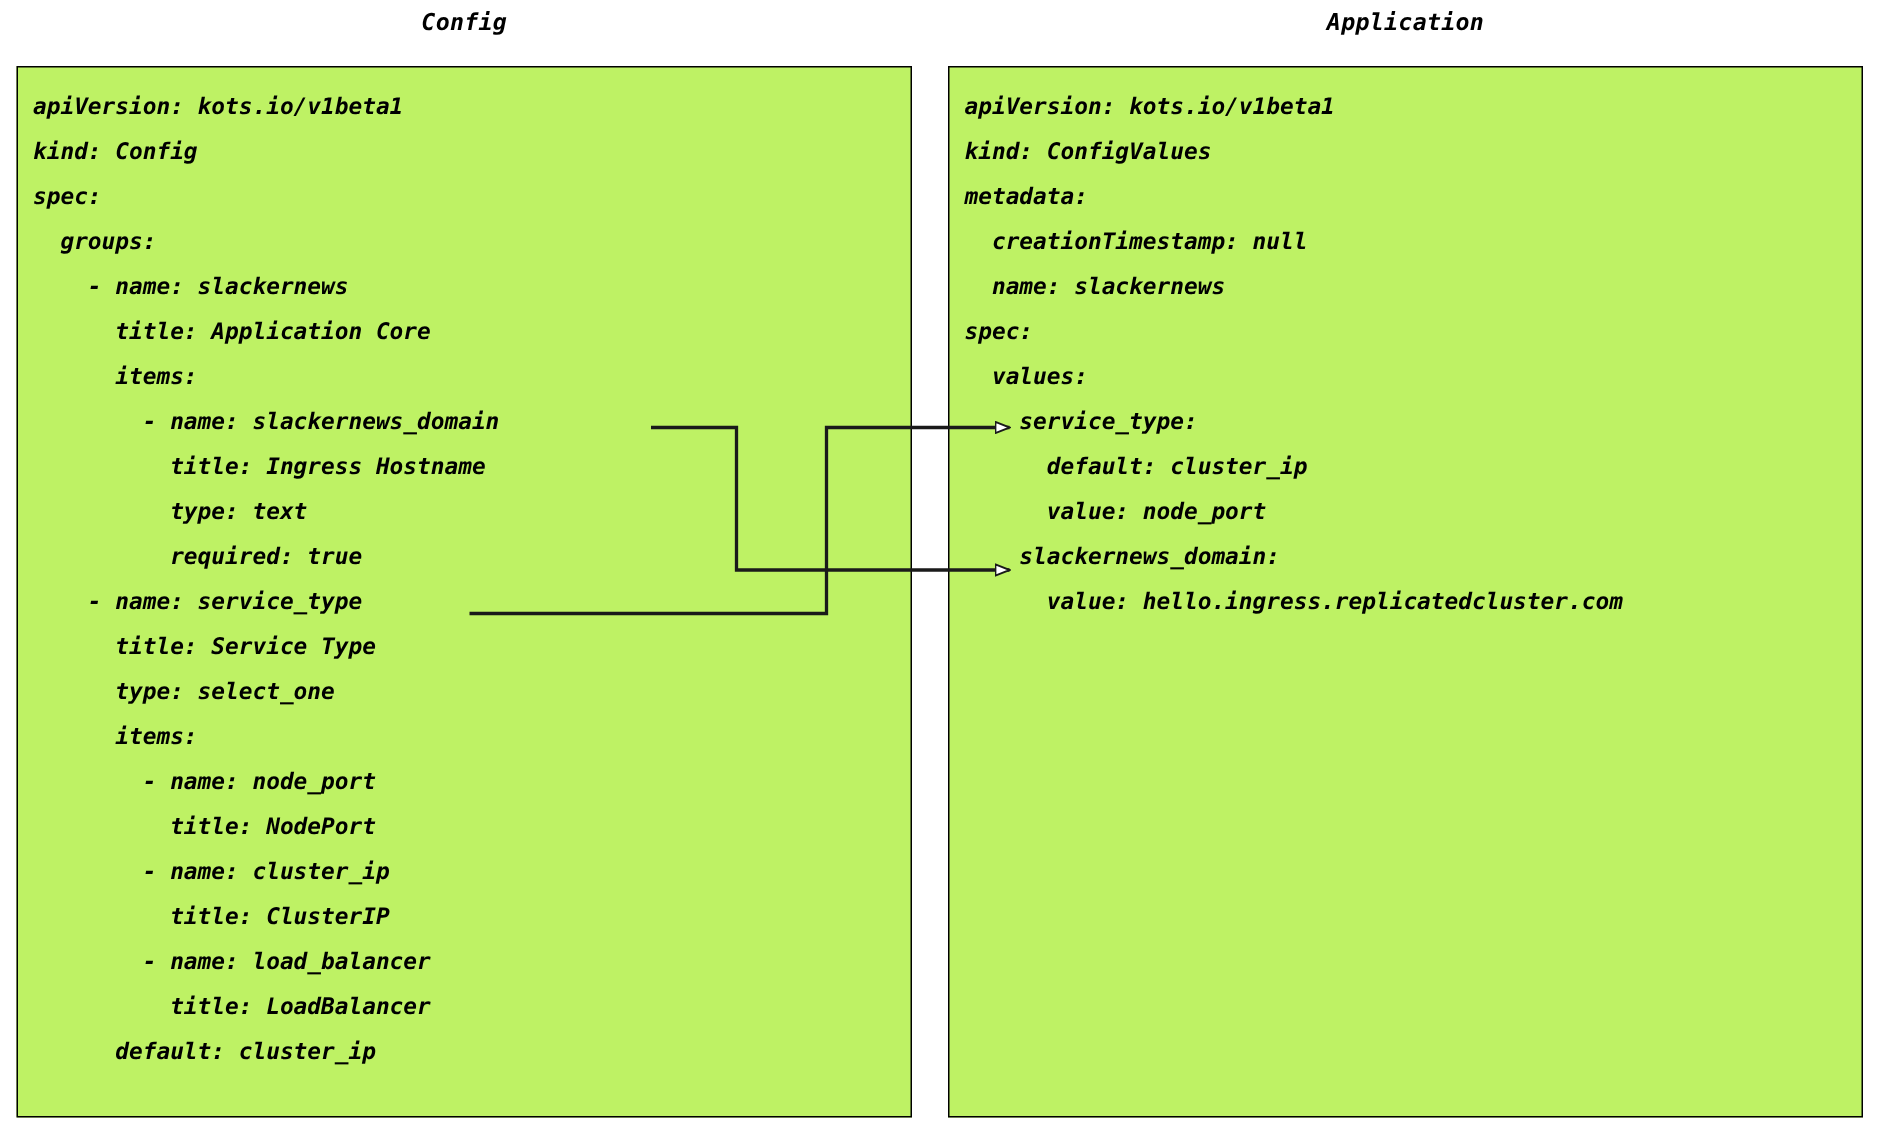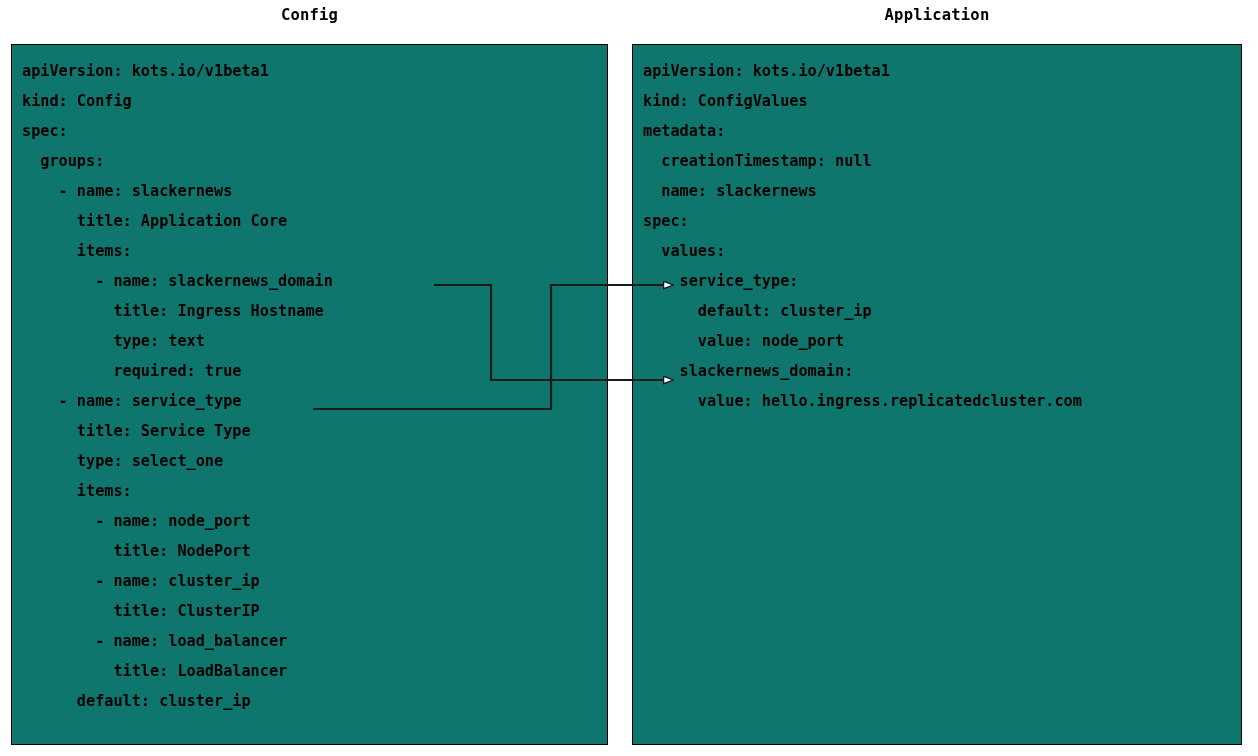--- a/index.html
+++ b/index.html
@@ -19,6 +19,7 @@
     width: 1258px;
     height: 756px;
     overflow: hidden;
+    font-style: italic;
   }
 
   

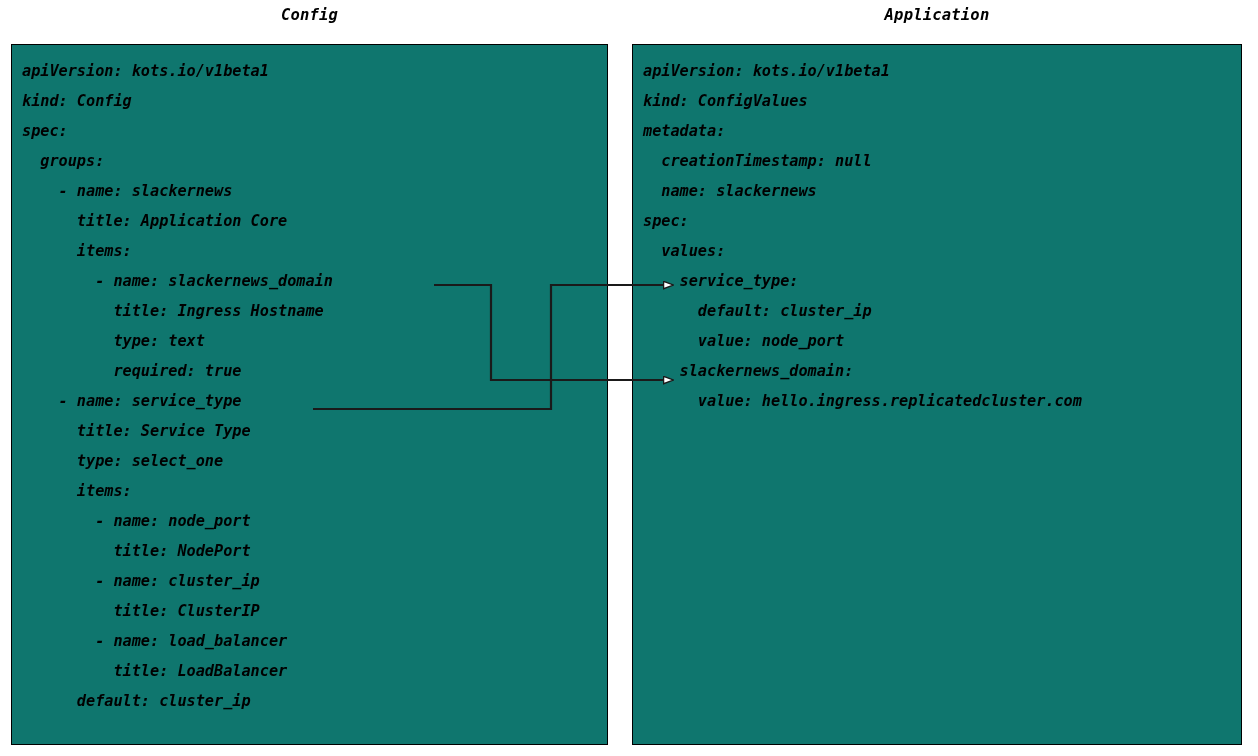--- a/index.html
+++ b/index.html
@@ -42,7 +42,7 @@
     position: absolute;
     top: 44px;
     height: 701px;
-    background: #0f766e;
+    background: #bef264;
     border: 1.6px solid #000000;
     box-sizing: border-box;
     overflow: hidden;

